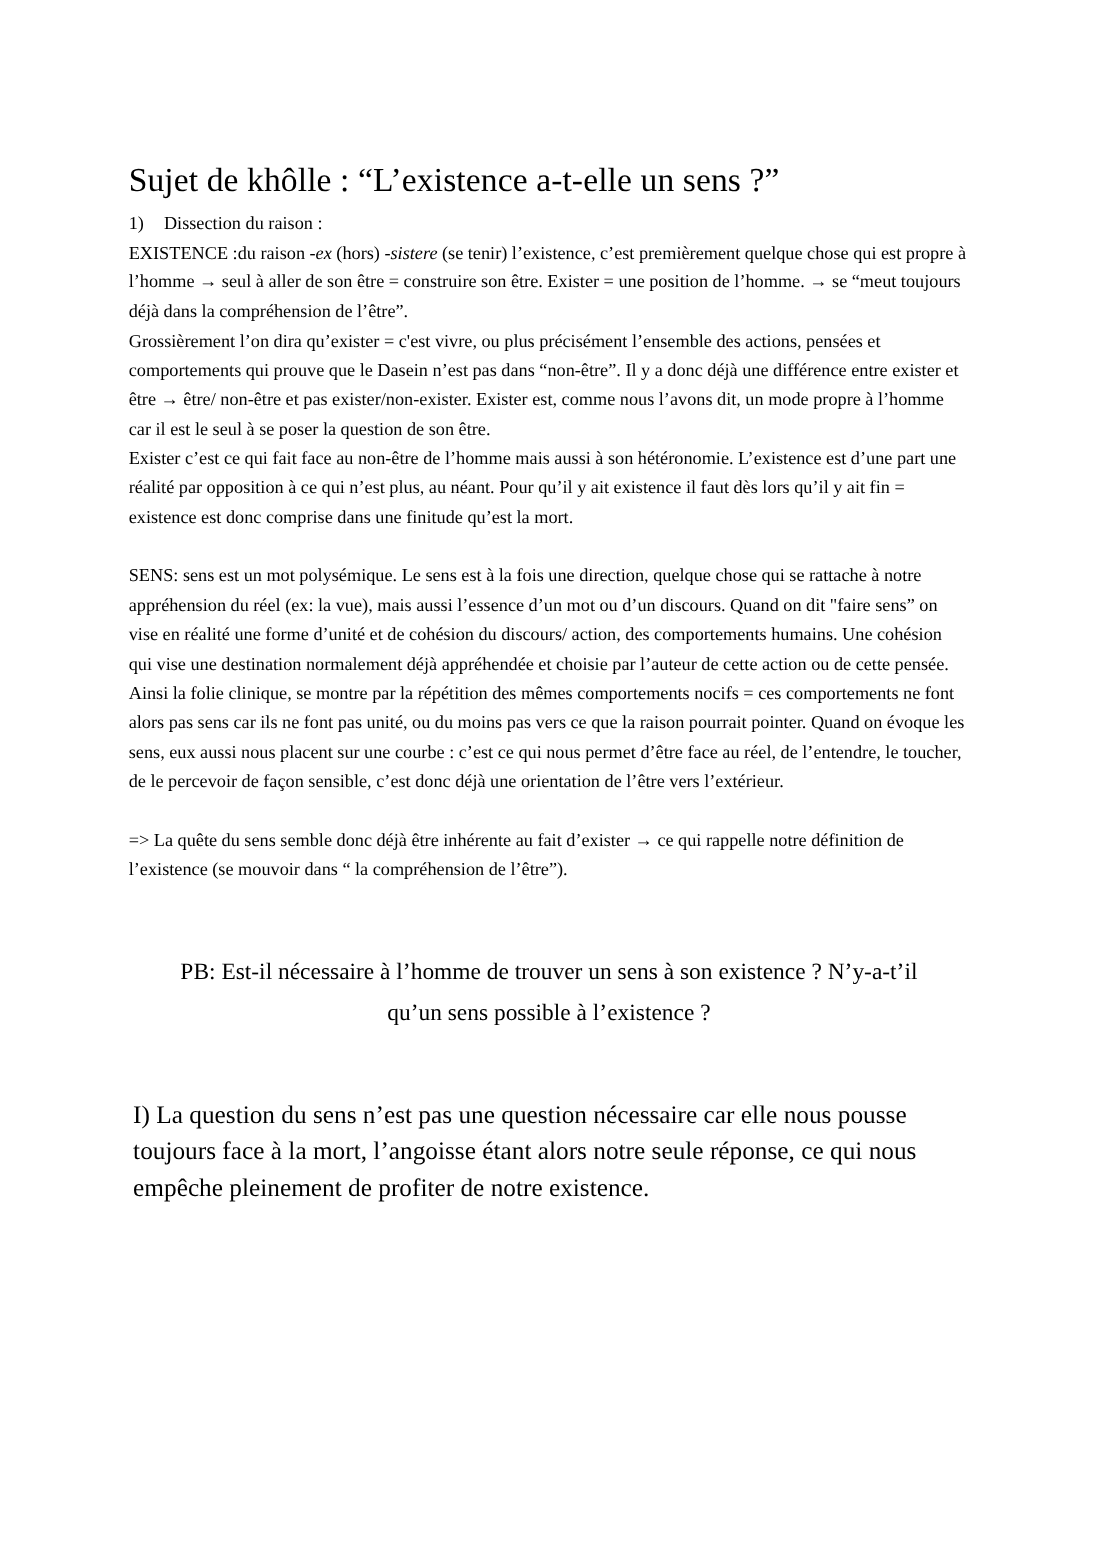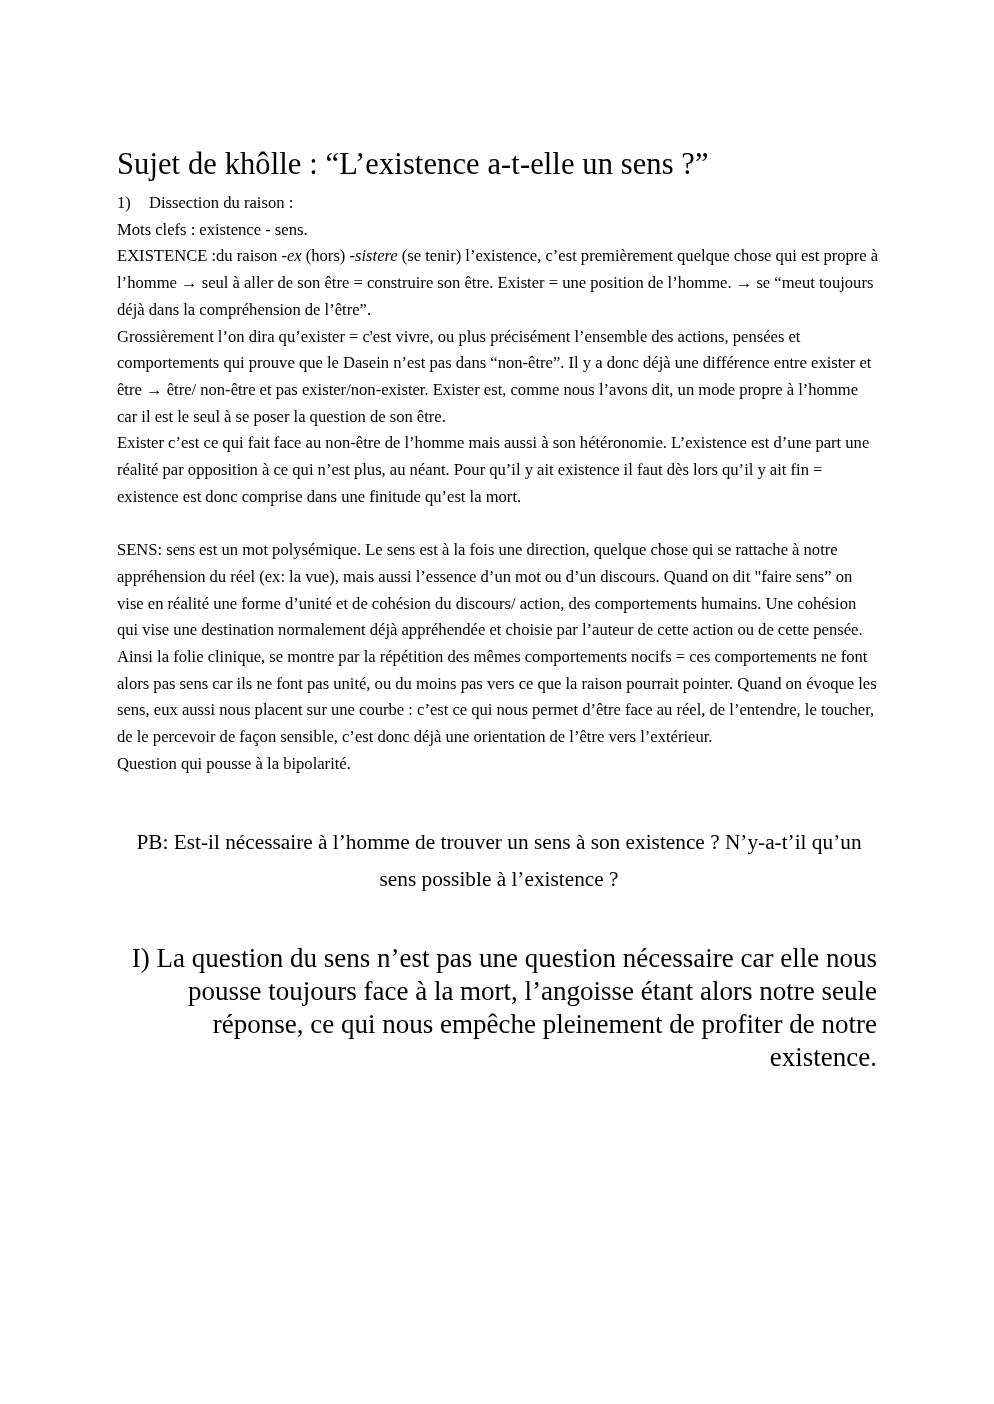--- a/index.html
+++ b/index.html
@@ -110,7 +110,6 @@
       </li>
     </ol>
 
-    <p class="para">Mots clefs : existence - sens.</p>
 
     <p class="para">
       <span>EXISTENCE :du raison </span><em>-ex</em><span> (hors) </span><em>-sistere</em><span> (se tenir)  l’existence, c’est premièrement quelque chose qui est propre à  l’homme → seul à aller de son être = construire son être. Exister = une position de l’homme. → se “meut toujours déjà dans la compréhension de l’être”.</span>

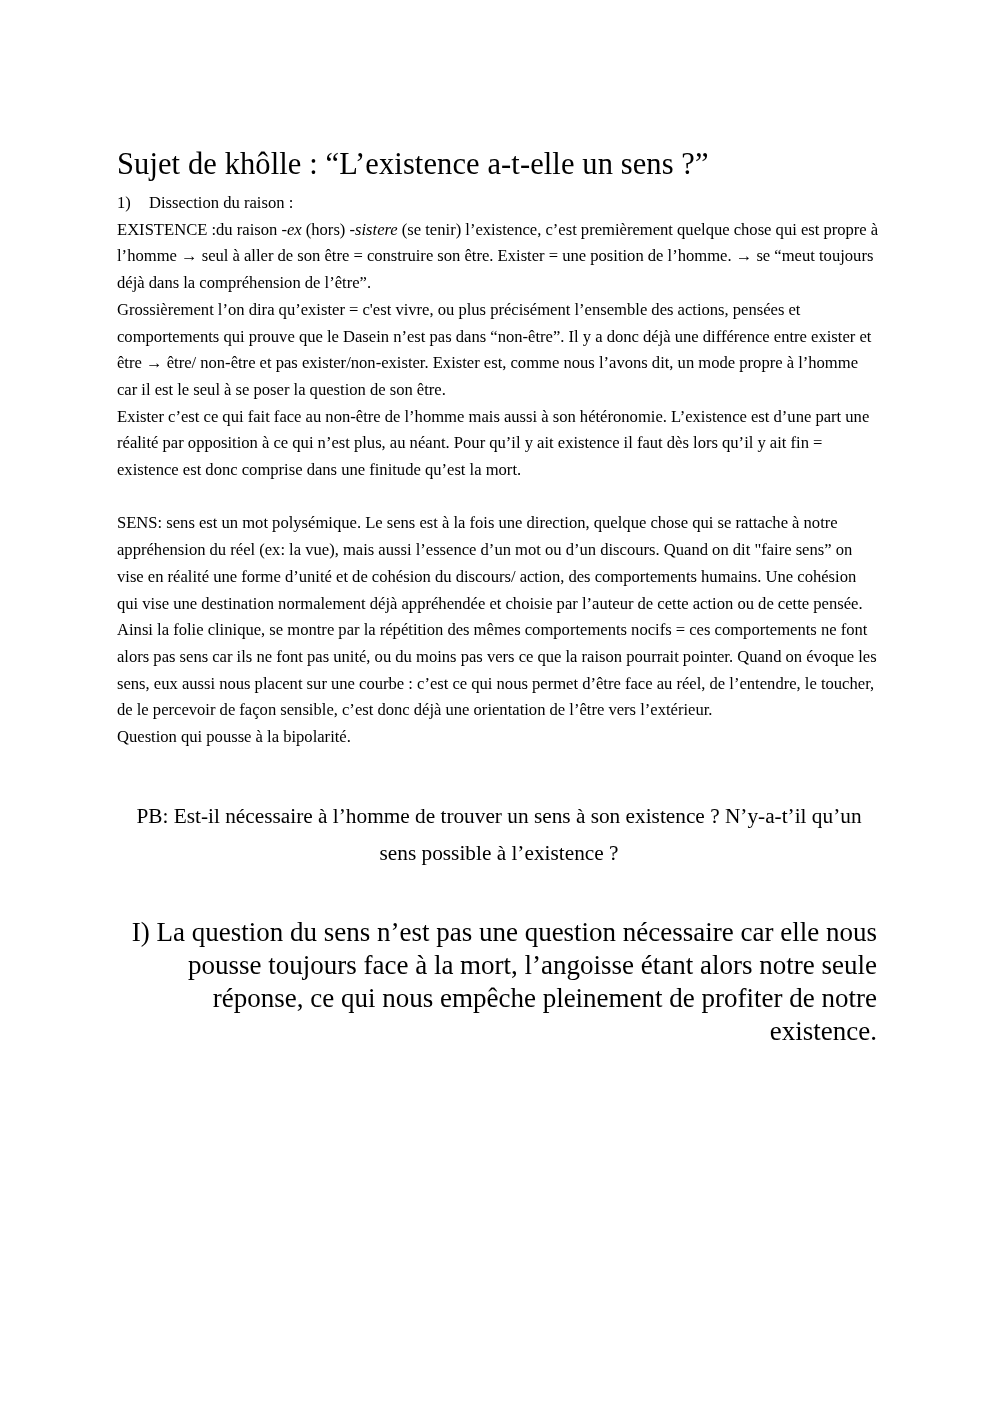--- a/index.html
+++ b/index.html
@@ -121,6 +121,7 @@
 
     <p class="para spaced-before">SENS: sens est un mot polysémique. Le sens est à la fois une direction, quelque chose qui se rattache à notre appréhension du réel (ex: la vue), mais aussi l’essence d’un mot ou d’un discours. Quand on dit "faire sens” on vise en réalité une forme d’unité et de cohésion du discours/ action, des comportements humains. Une cohésion qui vise une destination normalement déjà appréhendée et choisie par l’auteur de cette action ou de cette pensée. Ainsi la folie clinique, se montre par la répétition des mêmes comportements nocifs = ces comportements ne font alors pas sens car ils ne font pas unité, ou du moins pas vers ce que la raison pourrait pointer. Quand on évoque les sens, eux aussi nous placent sur une courbe : c’est ce qui nous permet d’être face au réel, de l’entendre, le toucher, de le percevoir de façon sensible, c’est donc déjà une orientation de l’être vers l’extérieur.</p>
 
+    <p class="para spaced-before">=&gt; La quête du sens semble donc déjà être inhérente au fait d’exister → ce qui rappelle notre définition de l’existence (se mouvoir dans “ la compréhension de l’être”).</p>
 
 
     <p class="para">Question qui pousse à la bipolarité.</p>

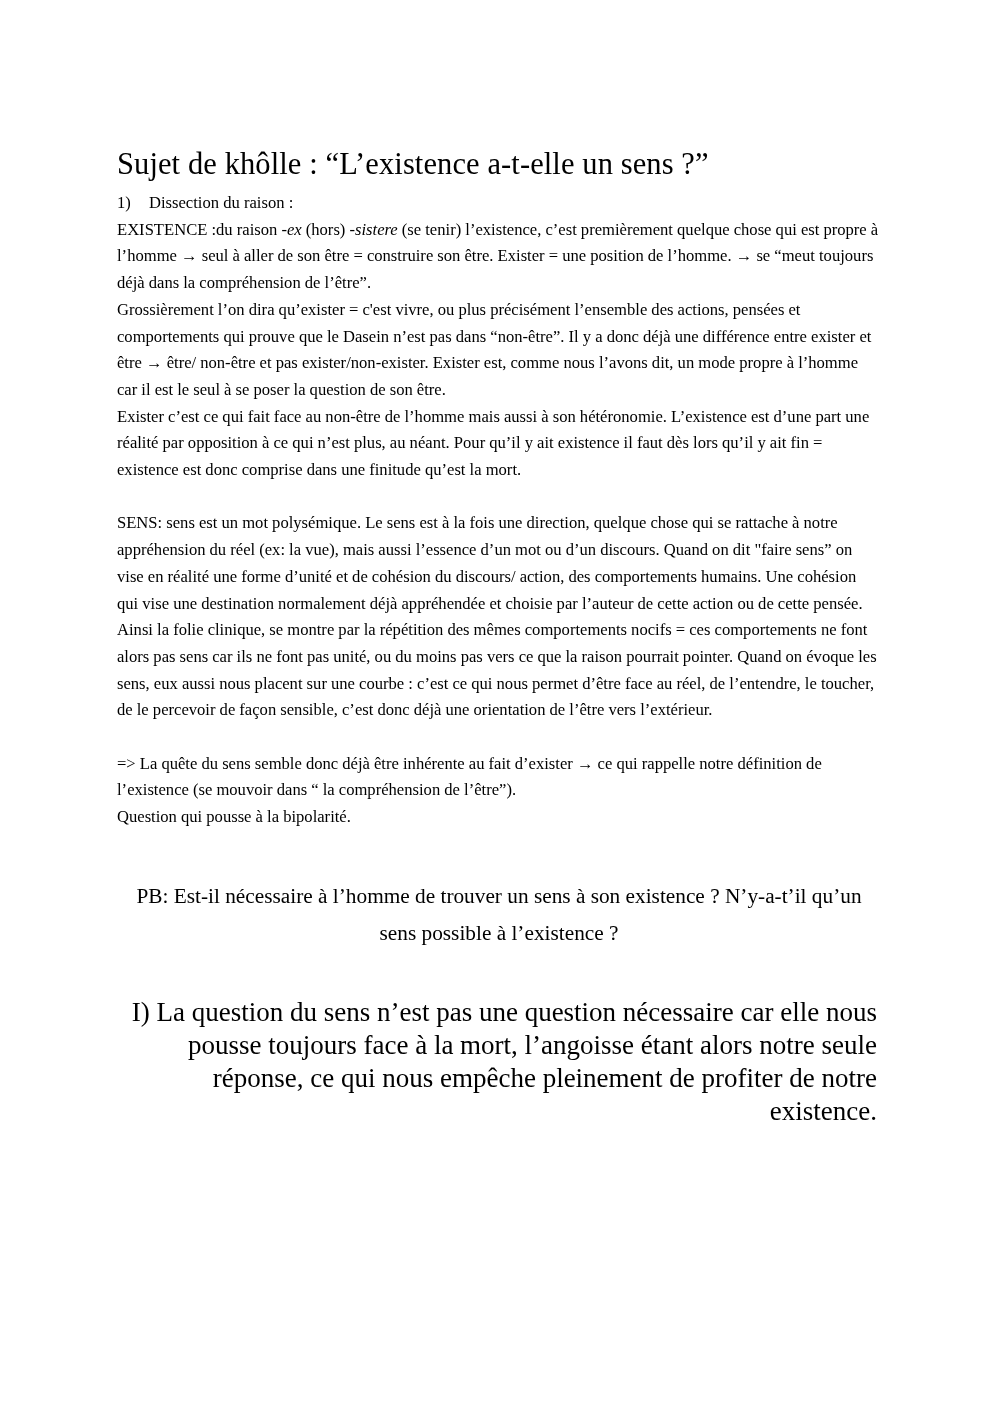--- a/index.html
+++ b/index.html
@@ -124,7 +124,6 @@
     <p class="para spaced-before">=&gt; La quête du sens semble donc déjà être inhérente au fait d’exister → ce qui rappelle notre définition de l’existence (se mouvoir dans “ la compréhension de l’être”).</p>
 
 
-    <p class="para">Question qui pousse à la bipolarité.</p>
 
     <div class="gap-before-pb"></div>
 

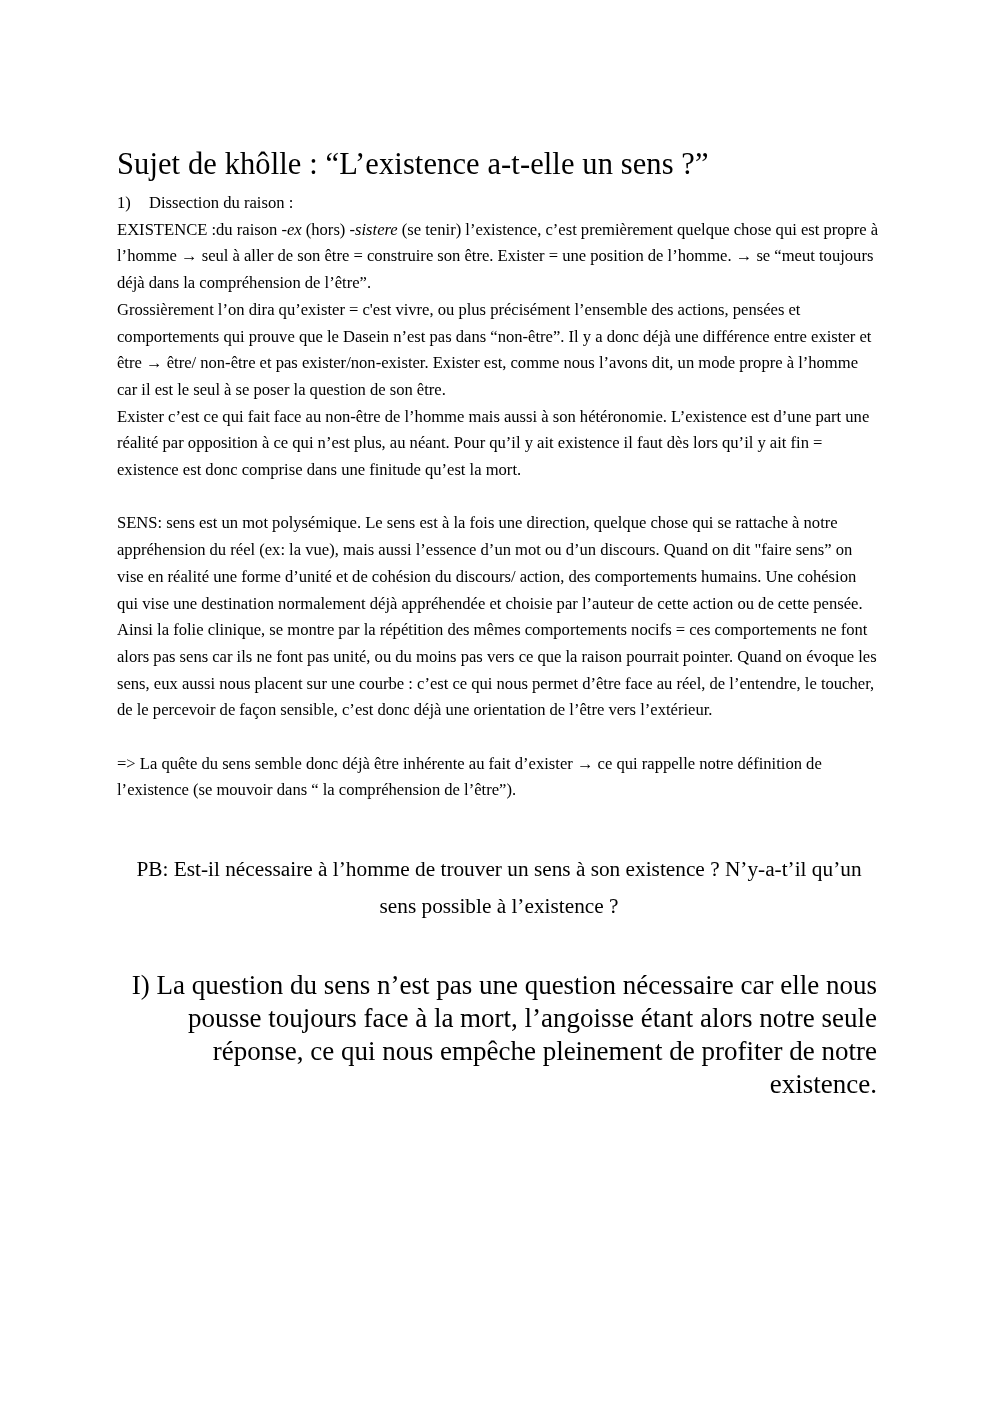--- a/index.html
+++ b/index.html
@@ -80,7 +80,7 @@
     line-height: 37px;
     font-weight: normal;
     text-align: center;
-    margin: 2px;
+    margin: 16px;
     padding: 0 14px;
   }
   .section-heading {

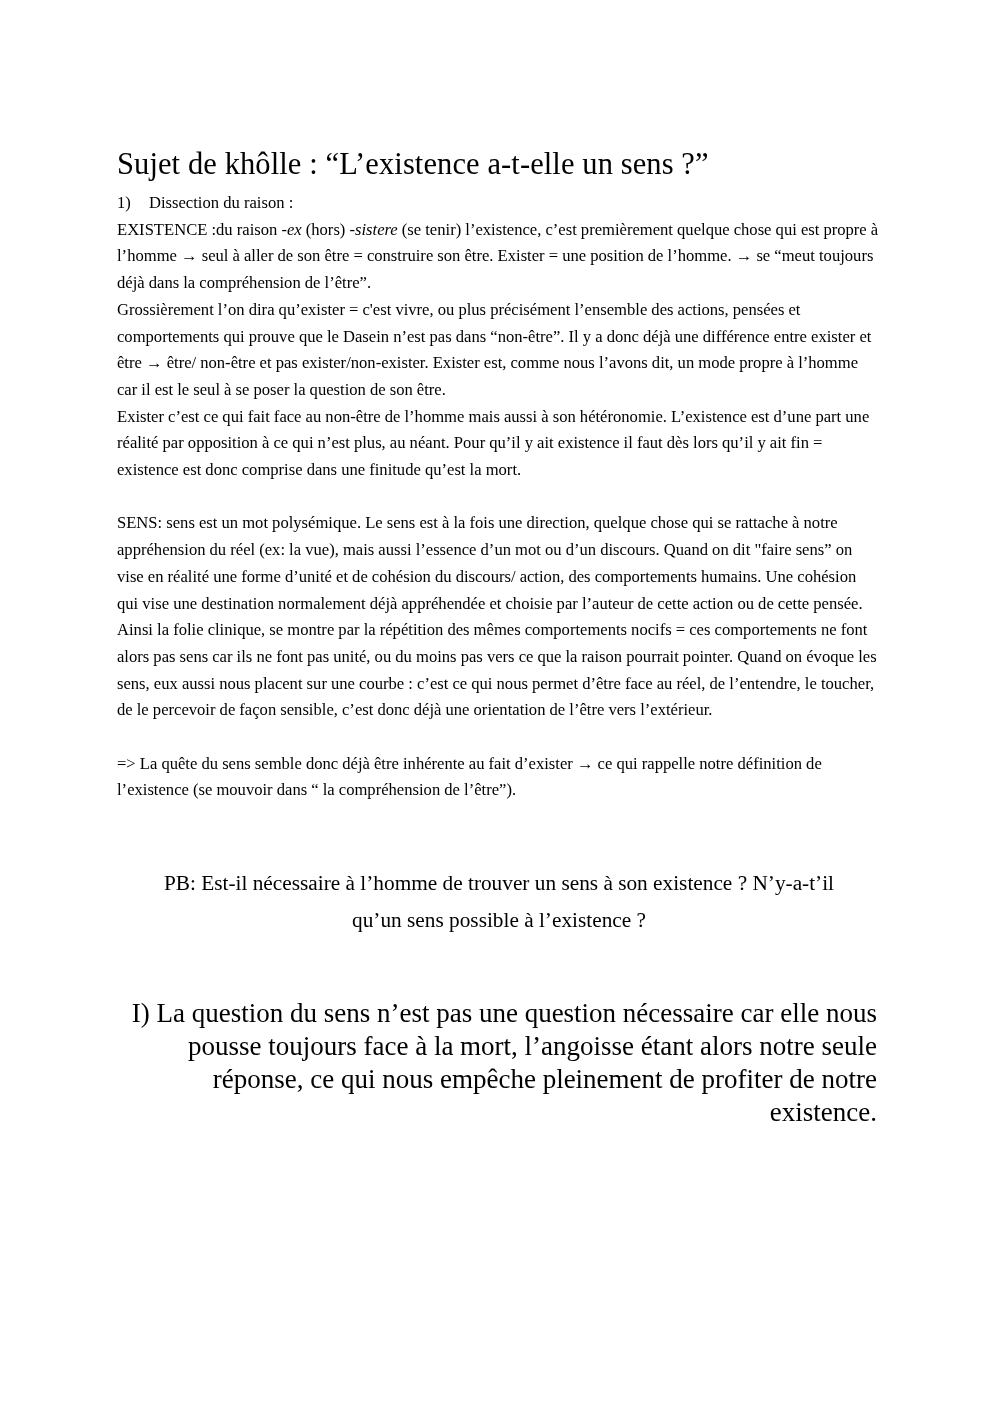--- a/index.html
+++ b/index.html
@@ -84,10 +84,10 @@
     padding: 0 14px;
   }
   .section-heading {
-    font-size: 27px;
+    font-size: 23px;
     line-height: 33px;
     font-weight: normal;
-    text-align: right;
+    text-align: left;
     margin: 0;
     padding: 0 4px;
   }

